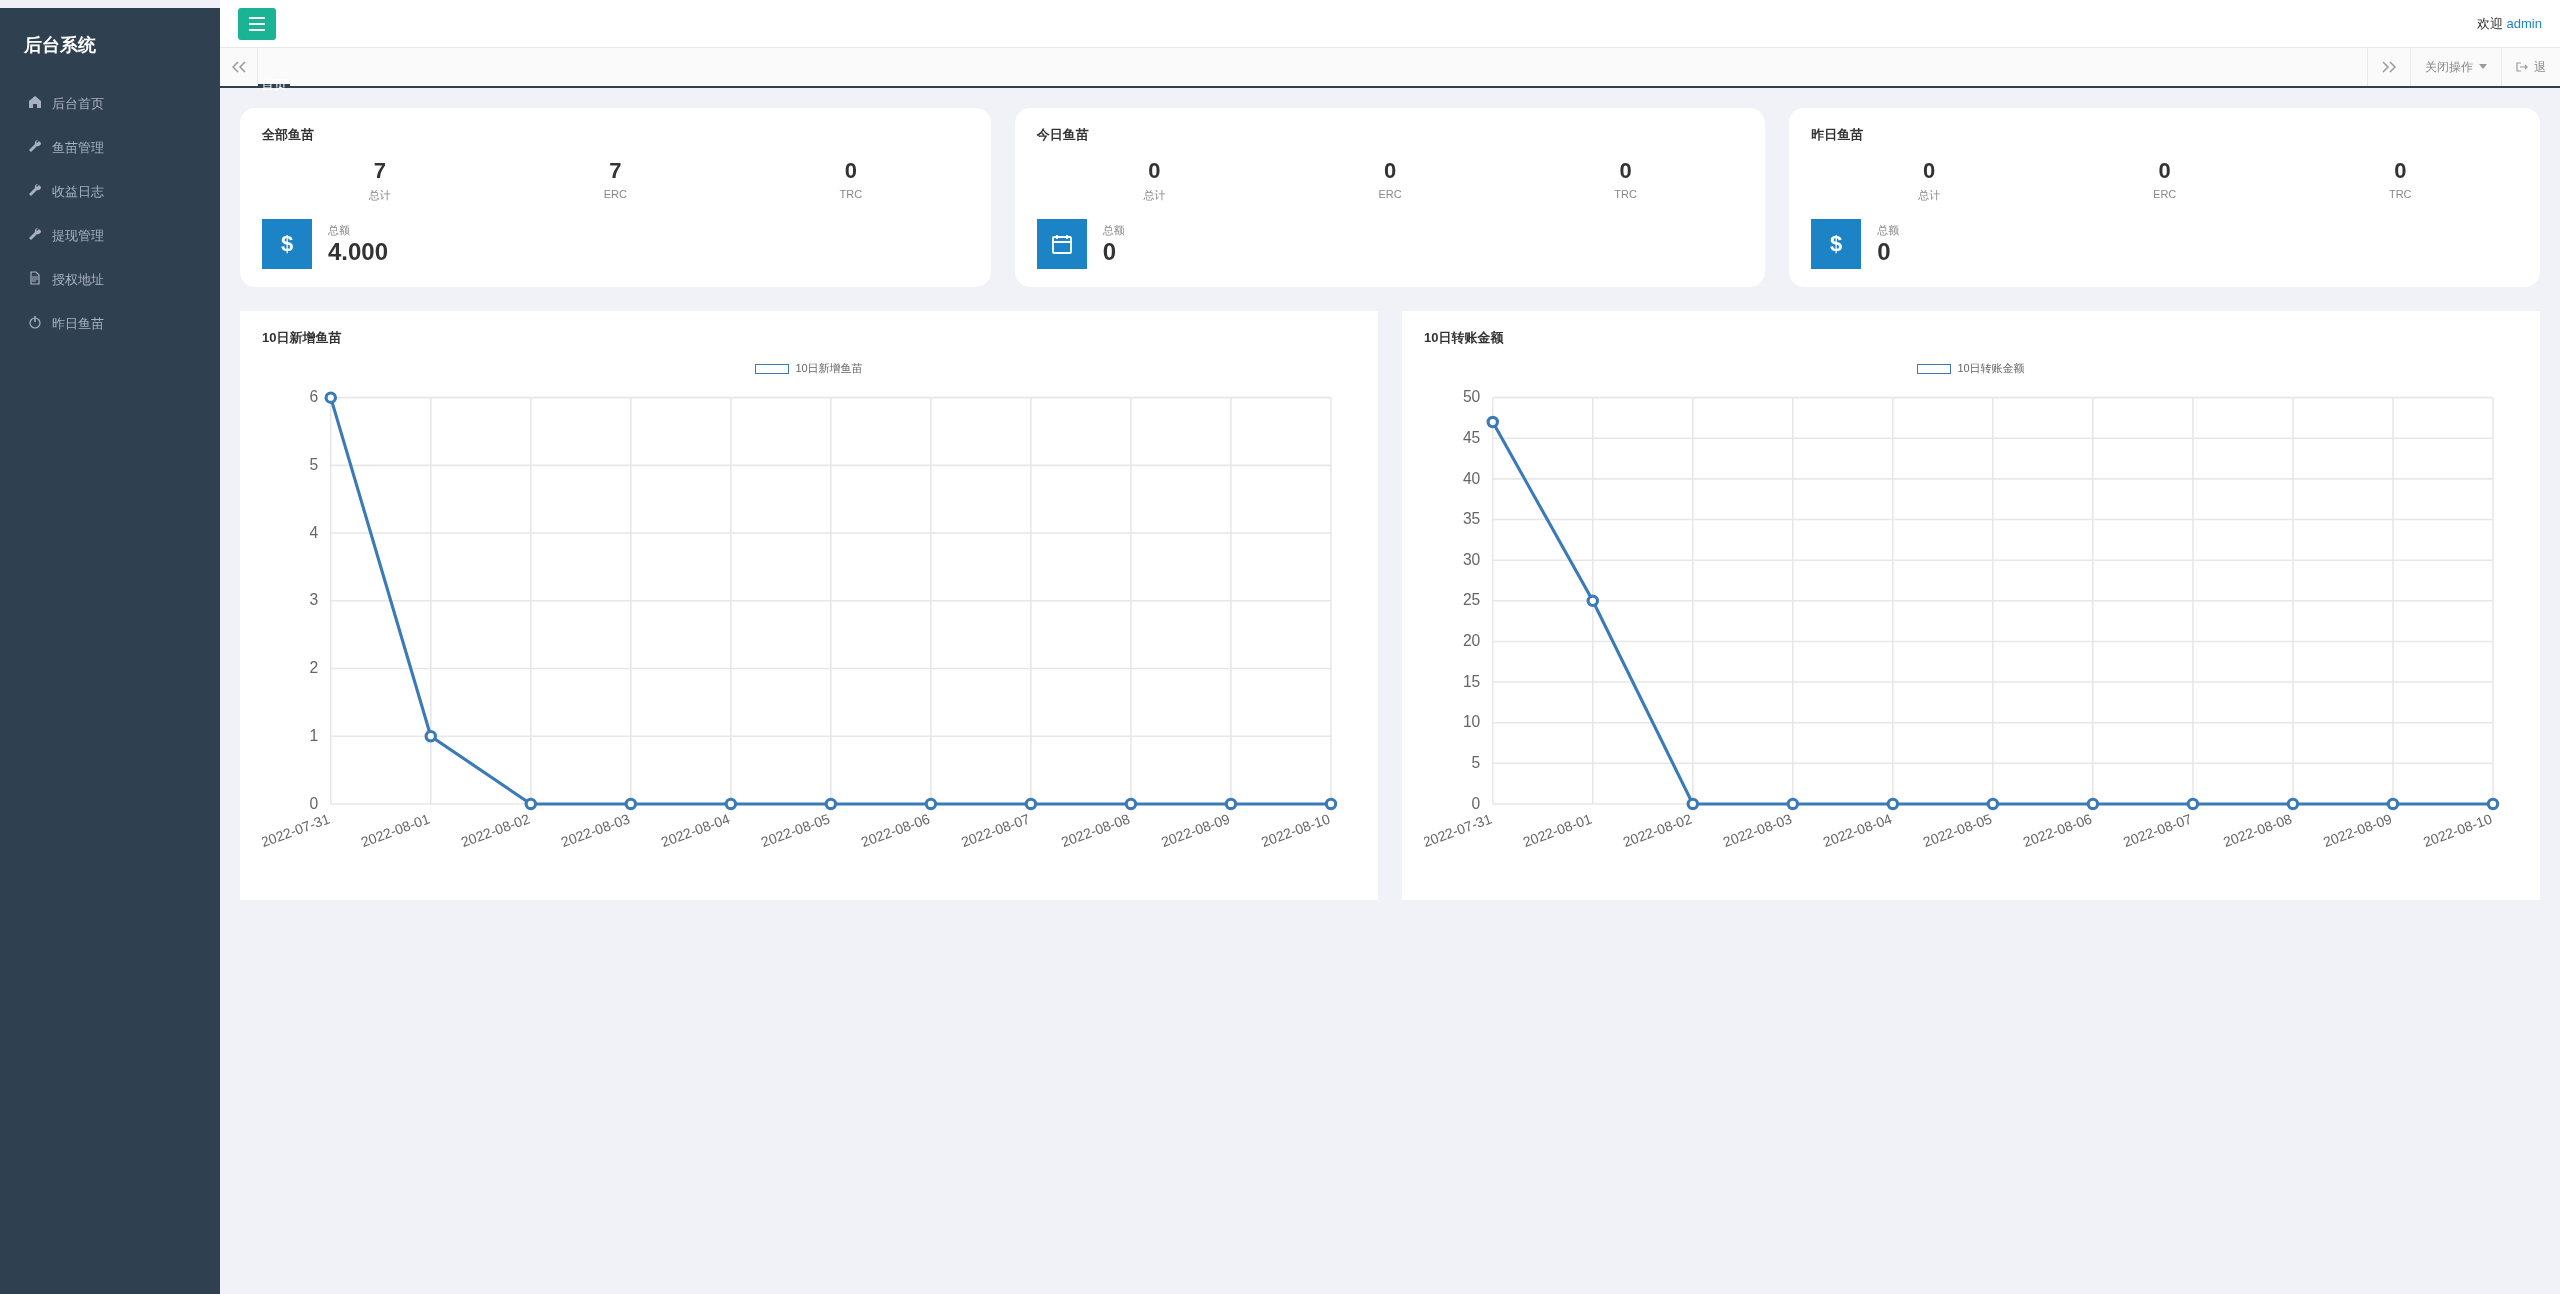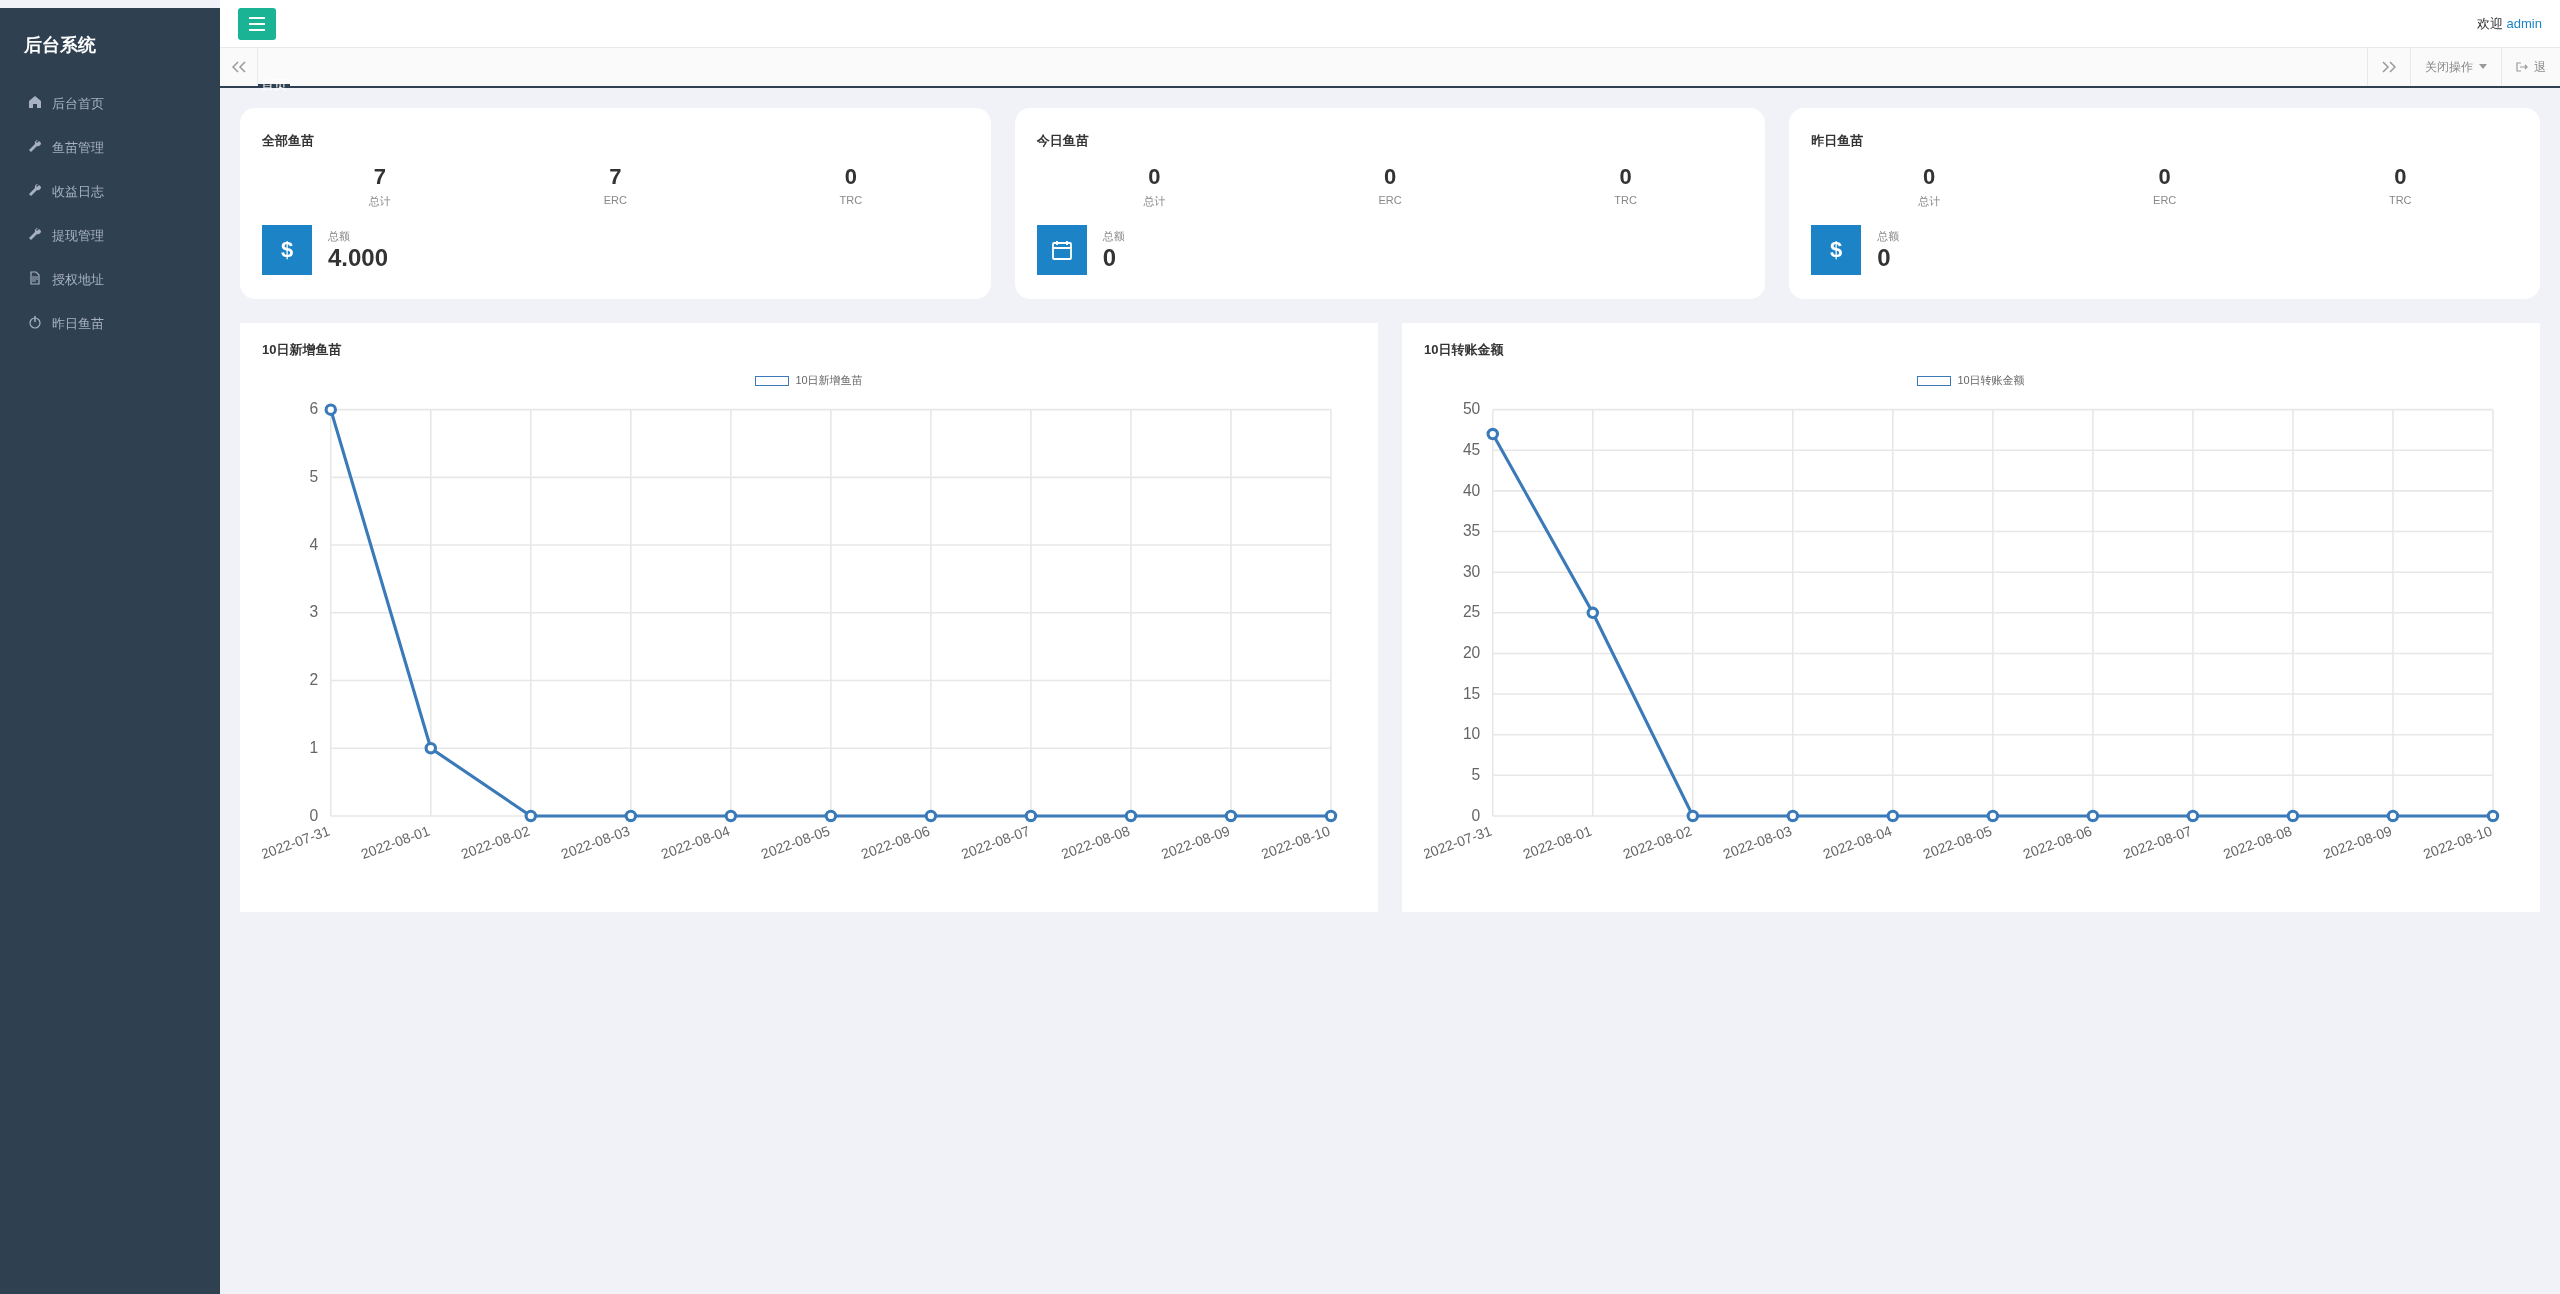--- a/index.html
+++ b/index.html
@@ -58,7 +58,7 @@
 
 .cards-row { display: flex; gap: 24px; margin-bottom: 24px; }
 .card {
-  flex: 1; background: #fff; padding: 24px 22px; border-radius: 15px;
+  flex: 1; background: #fff; padding: 18px 22px; border-radius: 15px;
 }
 .card-title { font-size: 13px; font-weight: bold; color: #333; margin-bottom: 14px; }
 .card-stats { display: flex; margin-bottom: 16px; }

